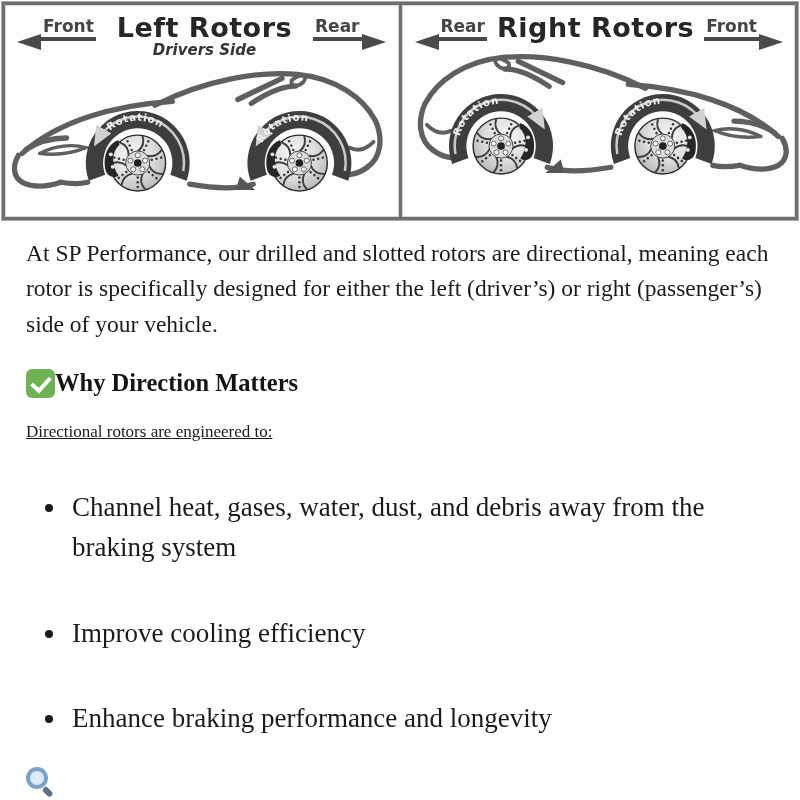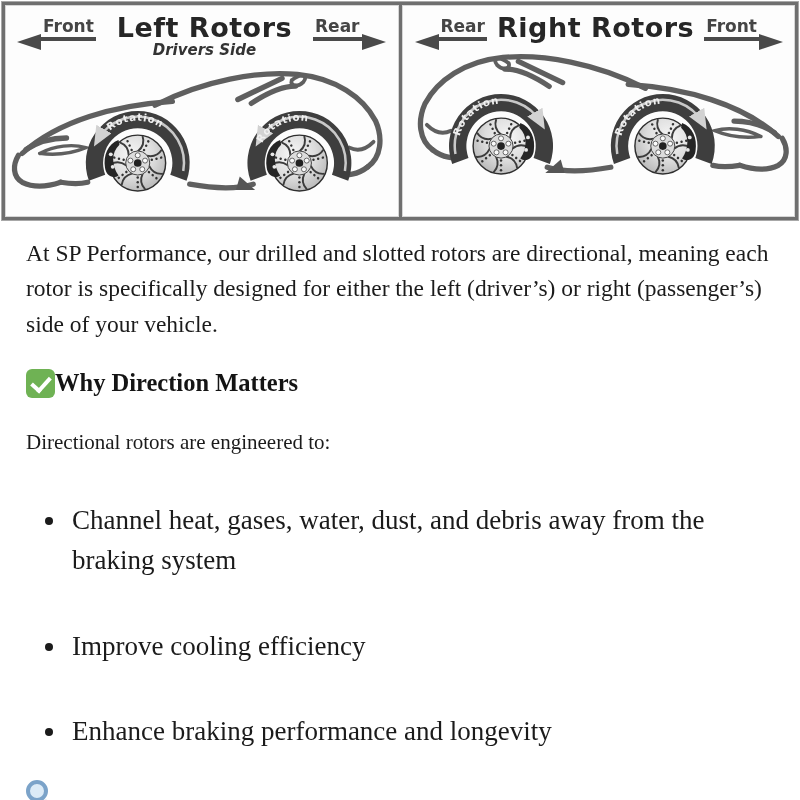--- a/index.html
+++ b/index.html
@@ -44,7 +44,7 @@
   }
   .sec-head.bold { font-weight:bold; }
   .sec-head.light { font-weight:normal; color:#1f1f1f; }
-  .lead { font-size:21px; margin-top:32px; }
+  .lead { font-size:17px; margin-top:24px;text-decoration:underline; }
   ul { margin:16px 0 0 0; padding-left:42px; list-style:disc; }
   li { font-size:27px; line-height:1.5; margin-bottom:7px; padding-left:4px;margin-top:45px; }
 

